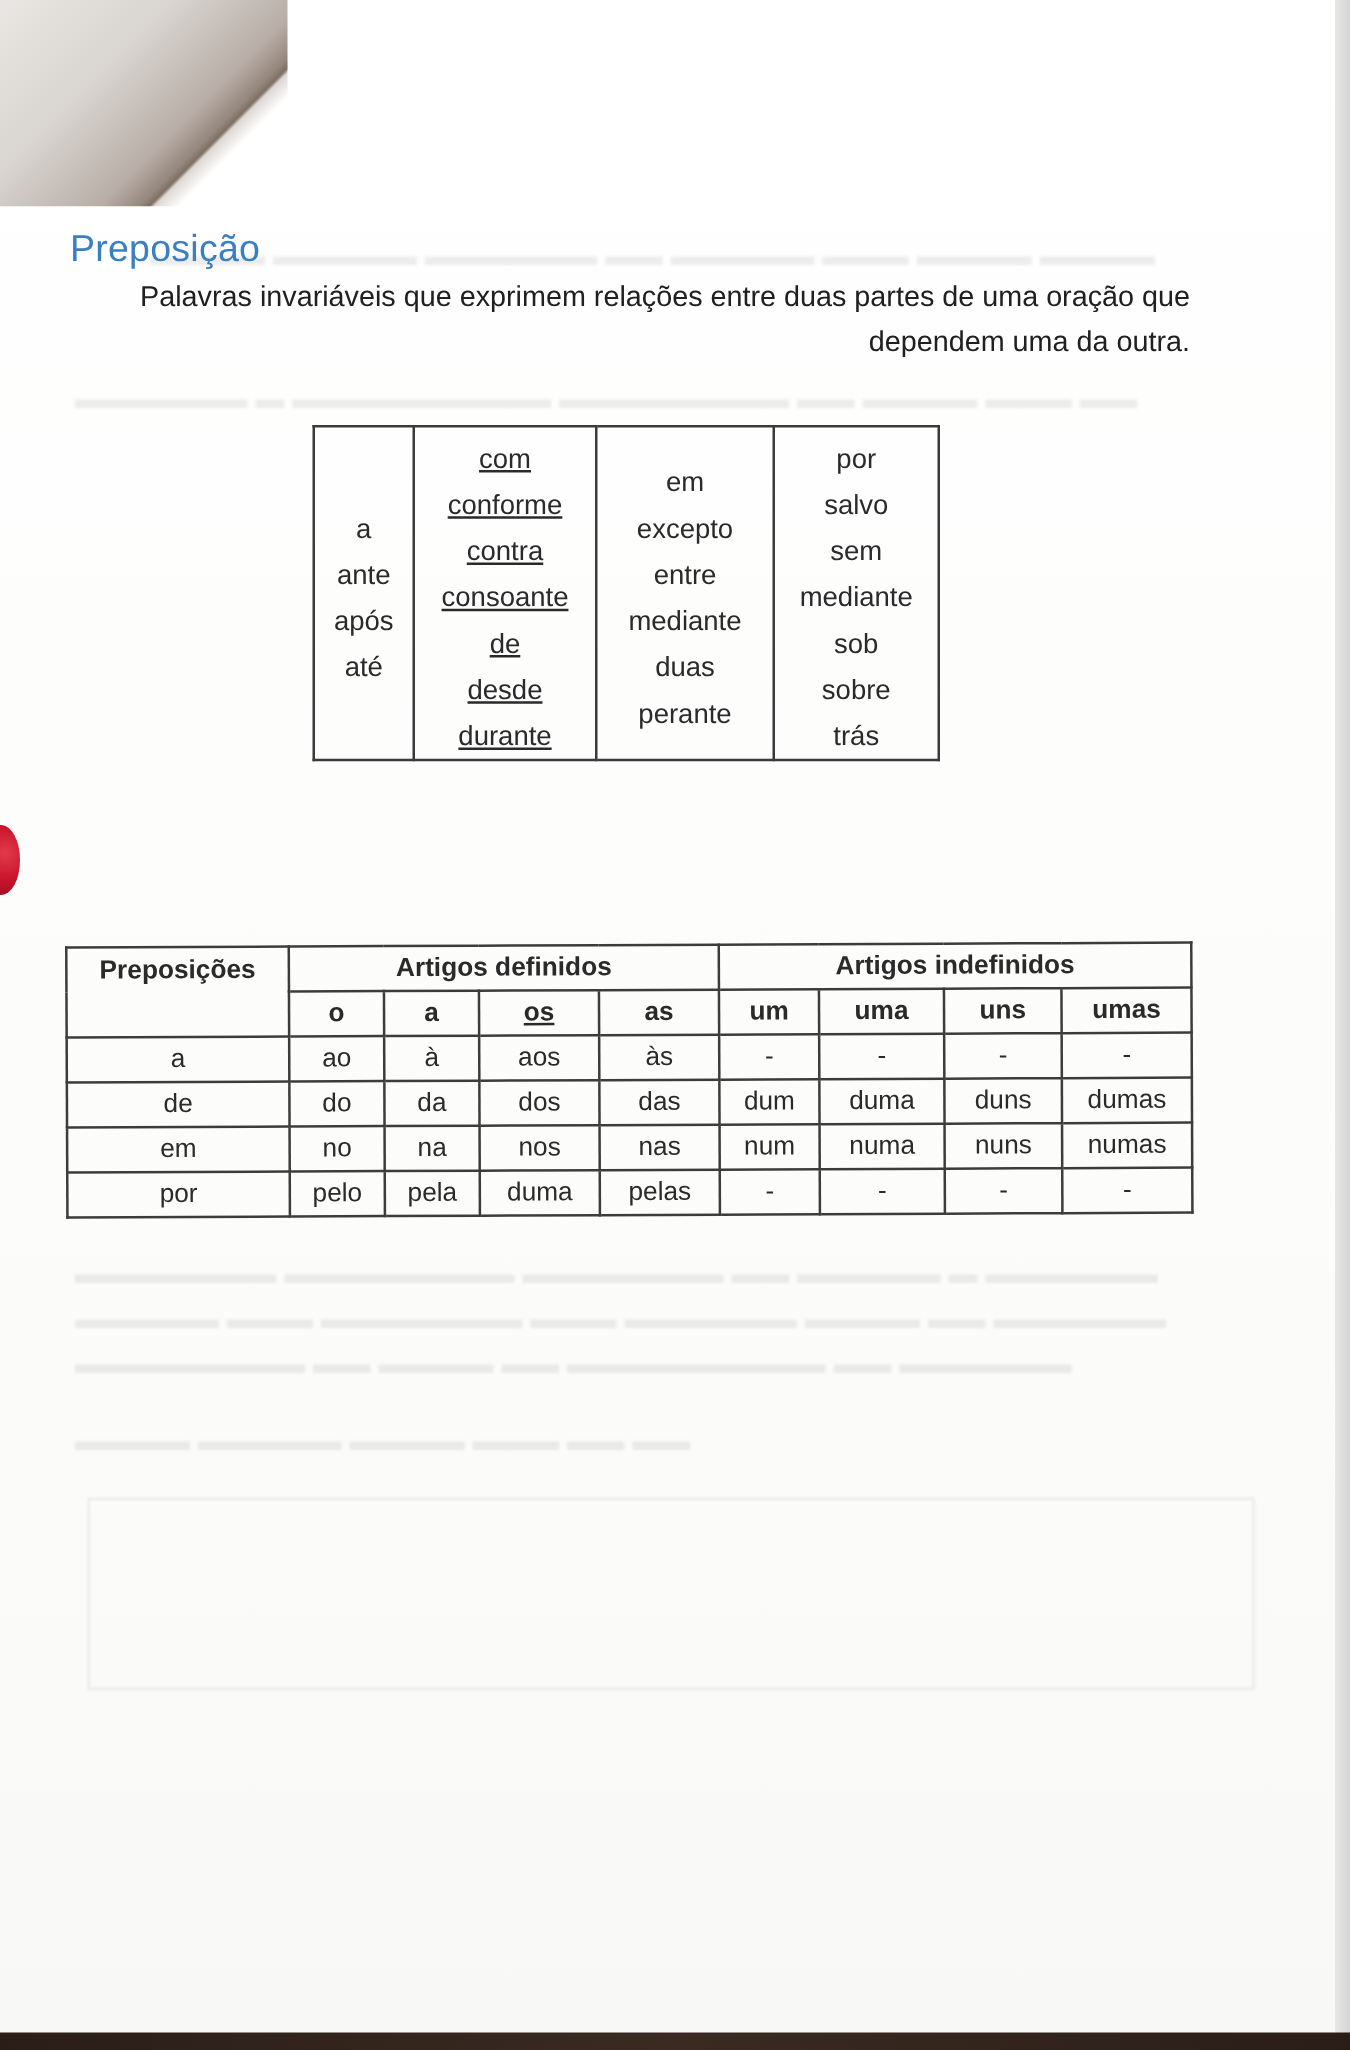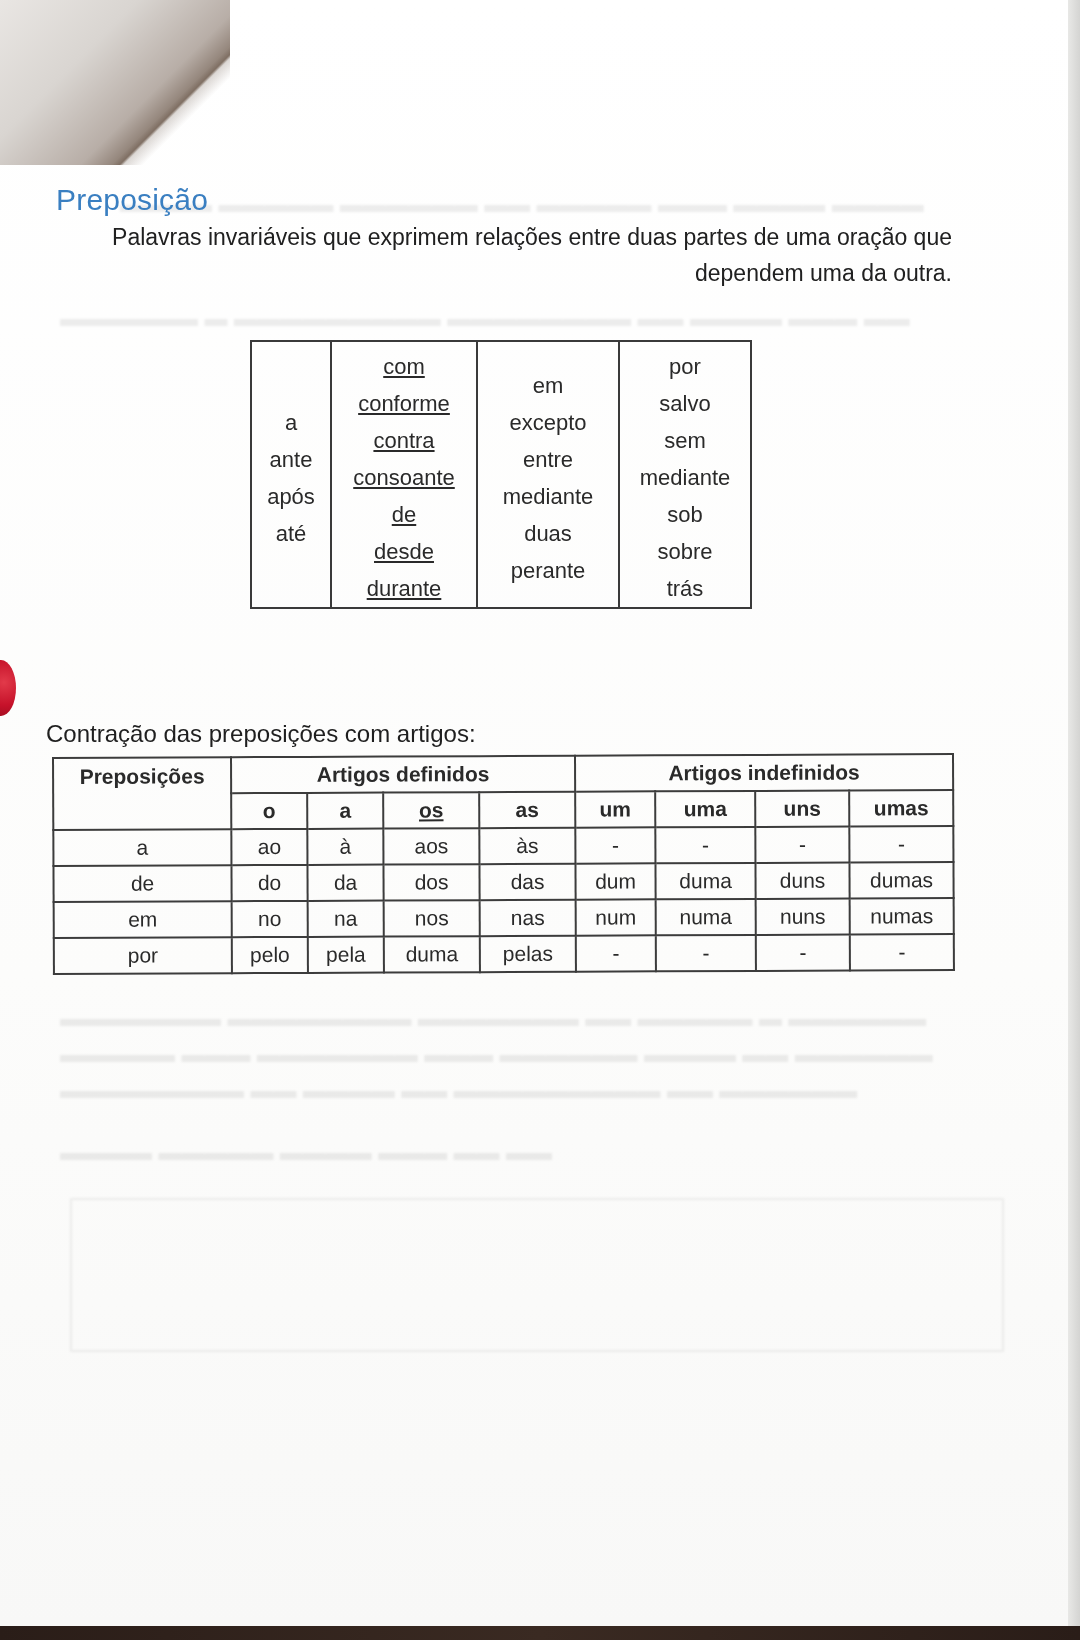--- a/index.html
+++ b/index.html
@@ -203,7 +203,6 @@
   </tbody>
     </table>
 
-  <p class="subtitle">Contração das preposições com artigos:</p>
 
   <table class="contr-table">
     <tbody>

